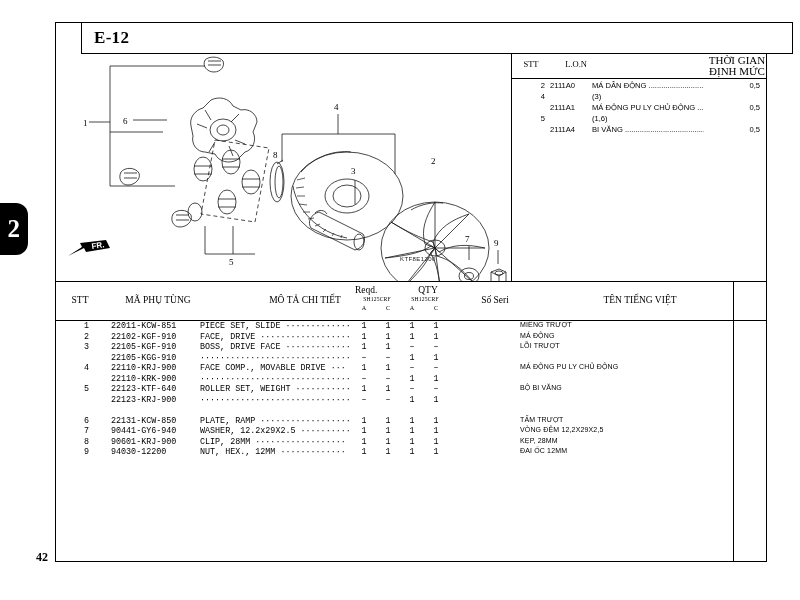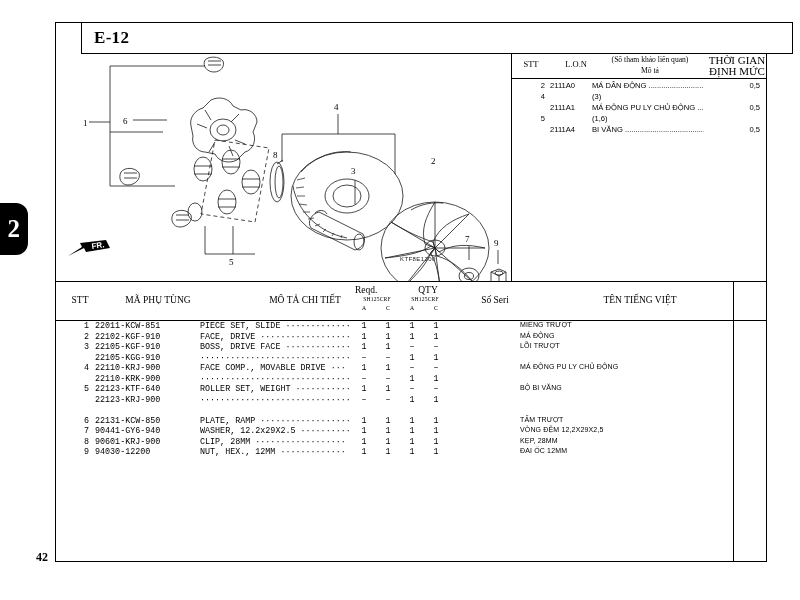--- a/index.html
+++ b/index.html
@@ -411,10 +411,6 @@
     <div class="ref-head">
       <div class="ref-h-stt">STT</div>
       <div class="ref-h-lon">L.O.N</div>
-      <div class="ref-h-desc">
-        <div>(Số tham khảo liên quan)</div>
-        <div>Mô tả</div>
-      </div>
       <div class="ref-h-time">
         <div>THỜI GIAN</div>
         <div>ĐỊNH MỨC</div>

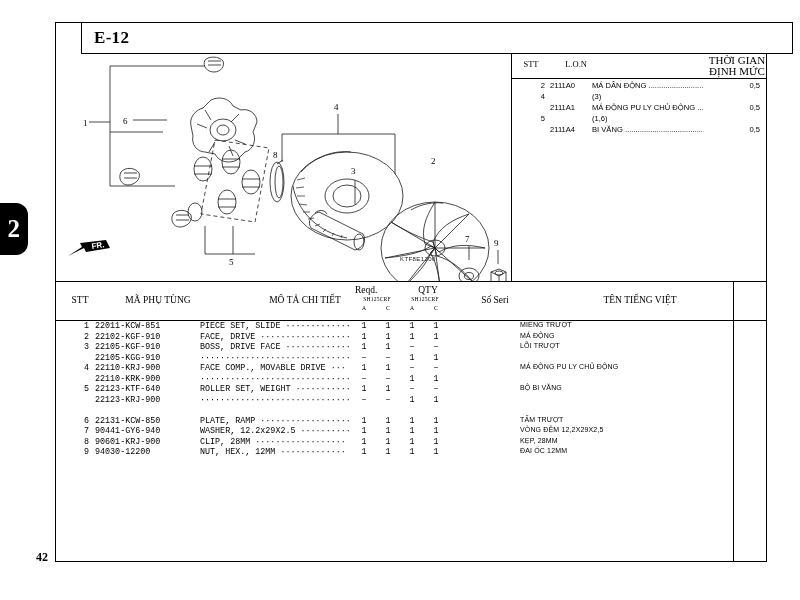--- a/index.html
+++ b/index.html
@@ -234,7 +234,7 @@
     white-space: pre;
   }
   .p-stt  { position: absolute; left: 18px;  width: 16px; text-align: right; }
-  .p-num  { position: absolute; left: 40px; text-align: right; }
+  .p-num  { position: absolute; left: 56px; text-align: right; }
   .p-desc { position: absolute; left: 145px; }
   .p-q1   { position: absolute; left: 305px; width: 8px; text-align: center; }
   .p-q2   { position: absolute; left: 329px; width: 8px; text-align: center; }

